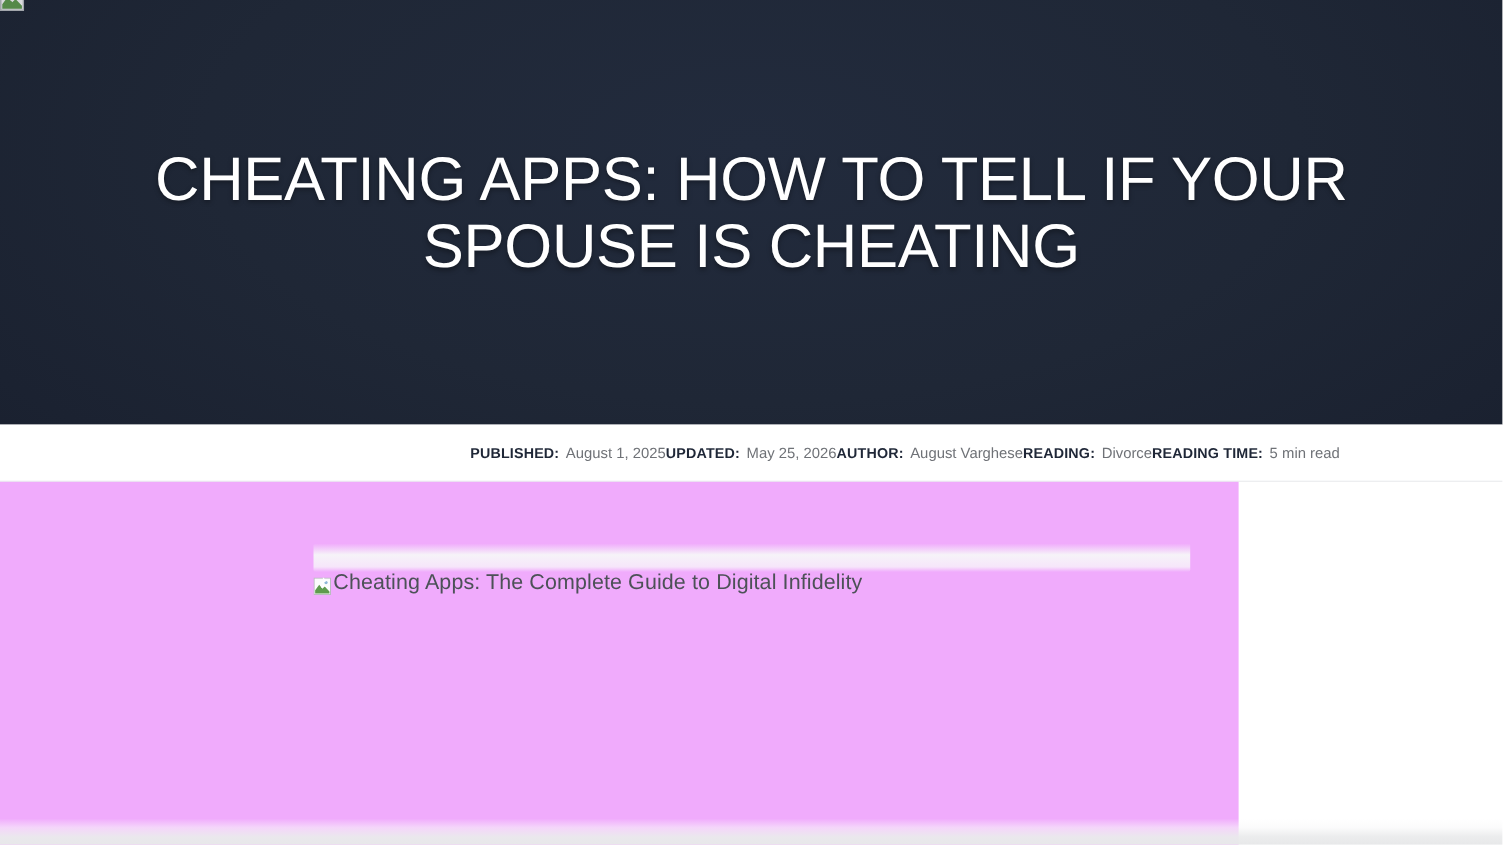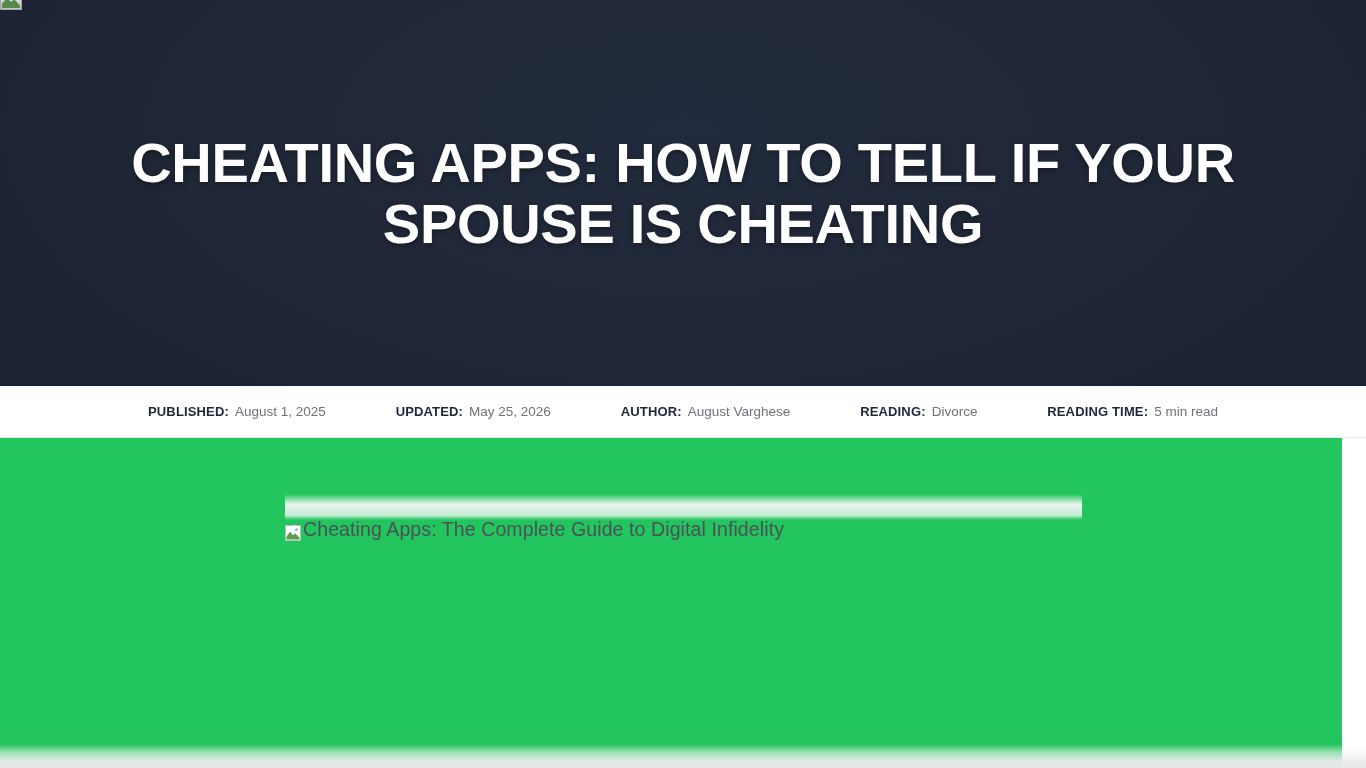--- a/index.html
+++ b/index.html
@@ -64,7 +64,7 @@
     text-align: center;
     color: #ffffff;
     font-family: "Liberation Sans", sans-serif;
-    font-weight: 700;
+    font-weight: 400;
     font-size: 56px;
     line-height: 61px;
     letter-spacing: -0.3px;

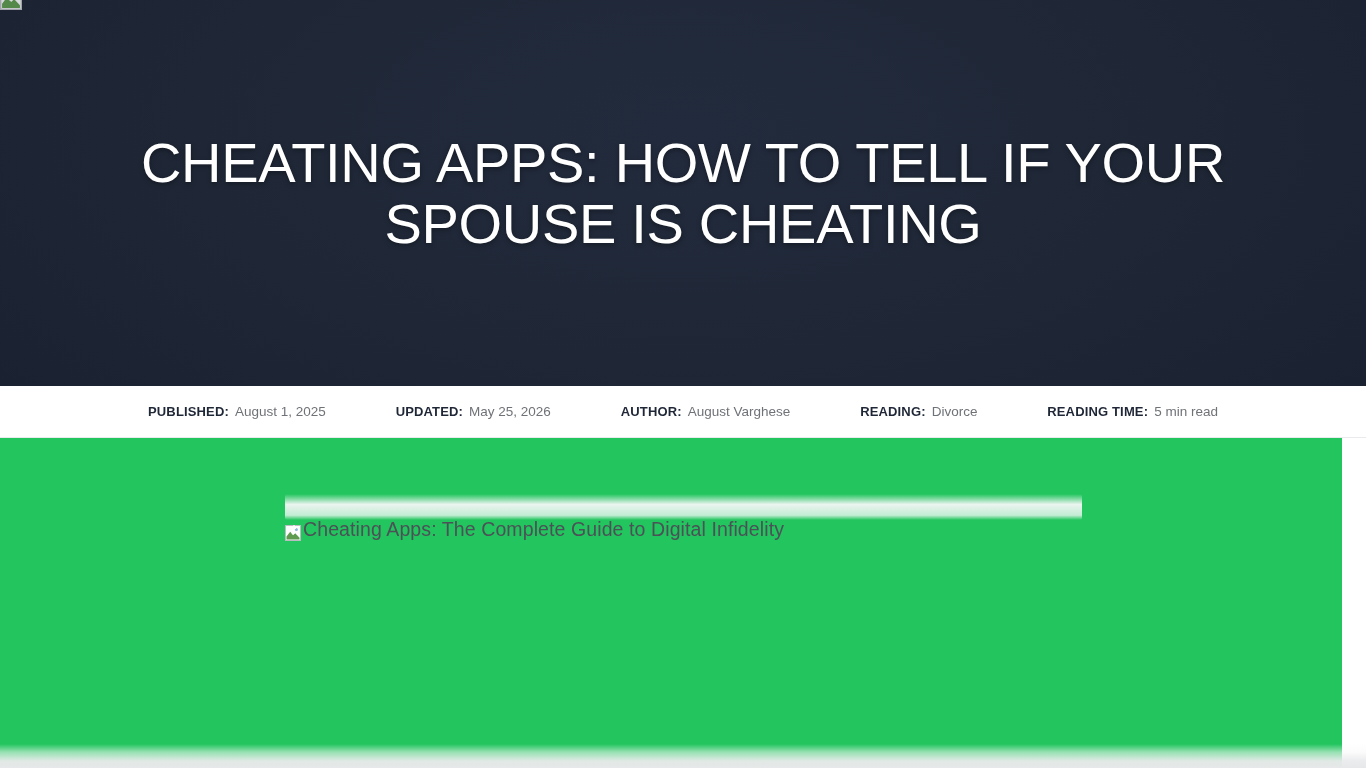--- a/index.html
+++ b/index.html
@@ -89,7 +89,7 @@
     height: 51px;
     display: flex;
     align-items: center;
-    justify-content: space-between;
+    justify-content: flex-end;
     white-space: nowrap;
   }
   .meta-item {

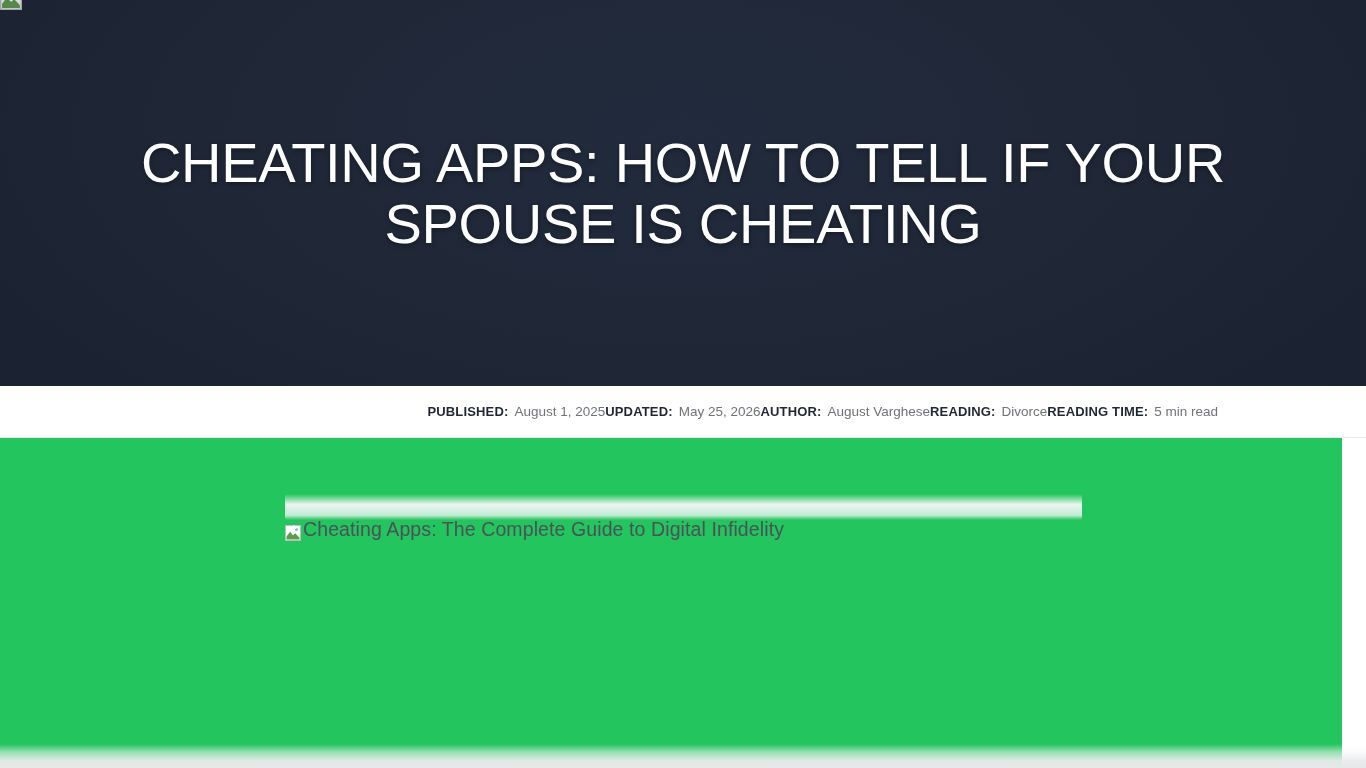--- a/index.html
+++ b/index.html
@@ -115,9 +115,9 @@
   
   .article {
     position: relative;
-    width: 1342px;
+    width: 1126px;
     height: 330px;
-    background: #22c55e;
+    background: #f0abfc;
   }
 
   

